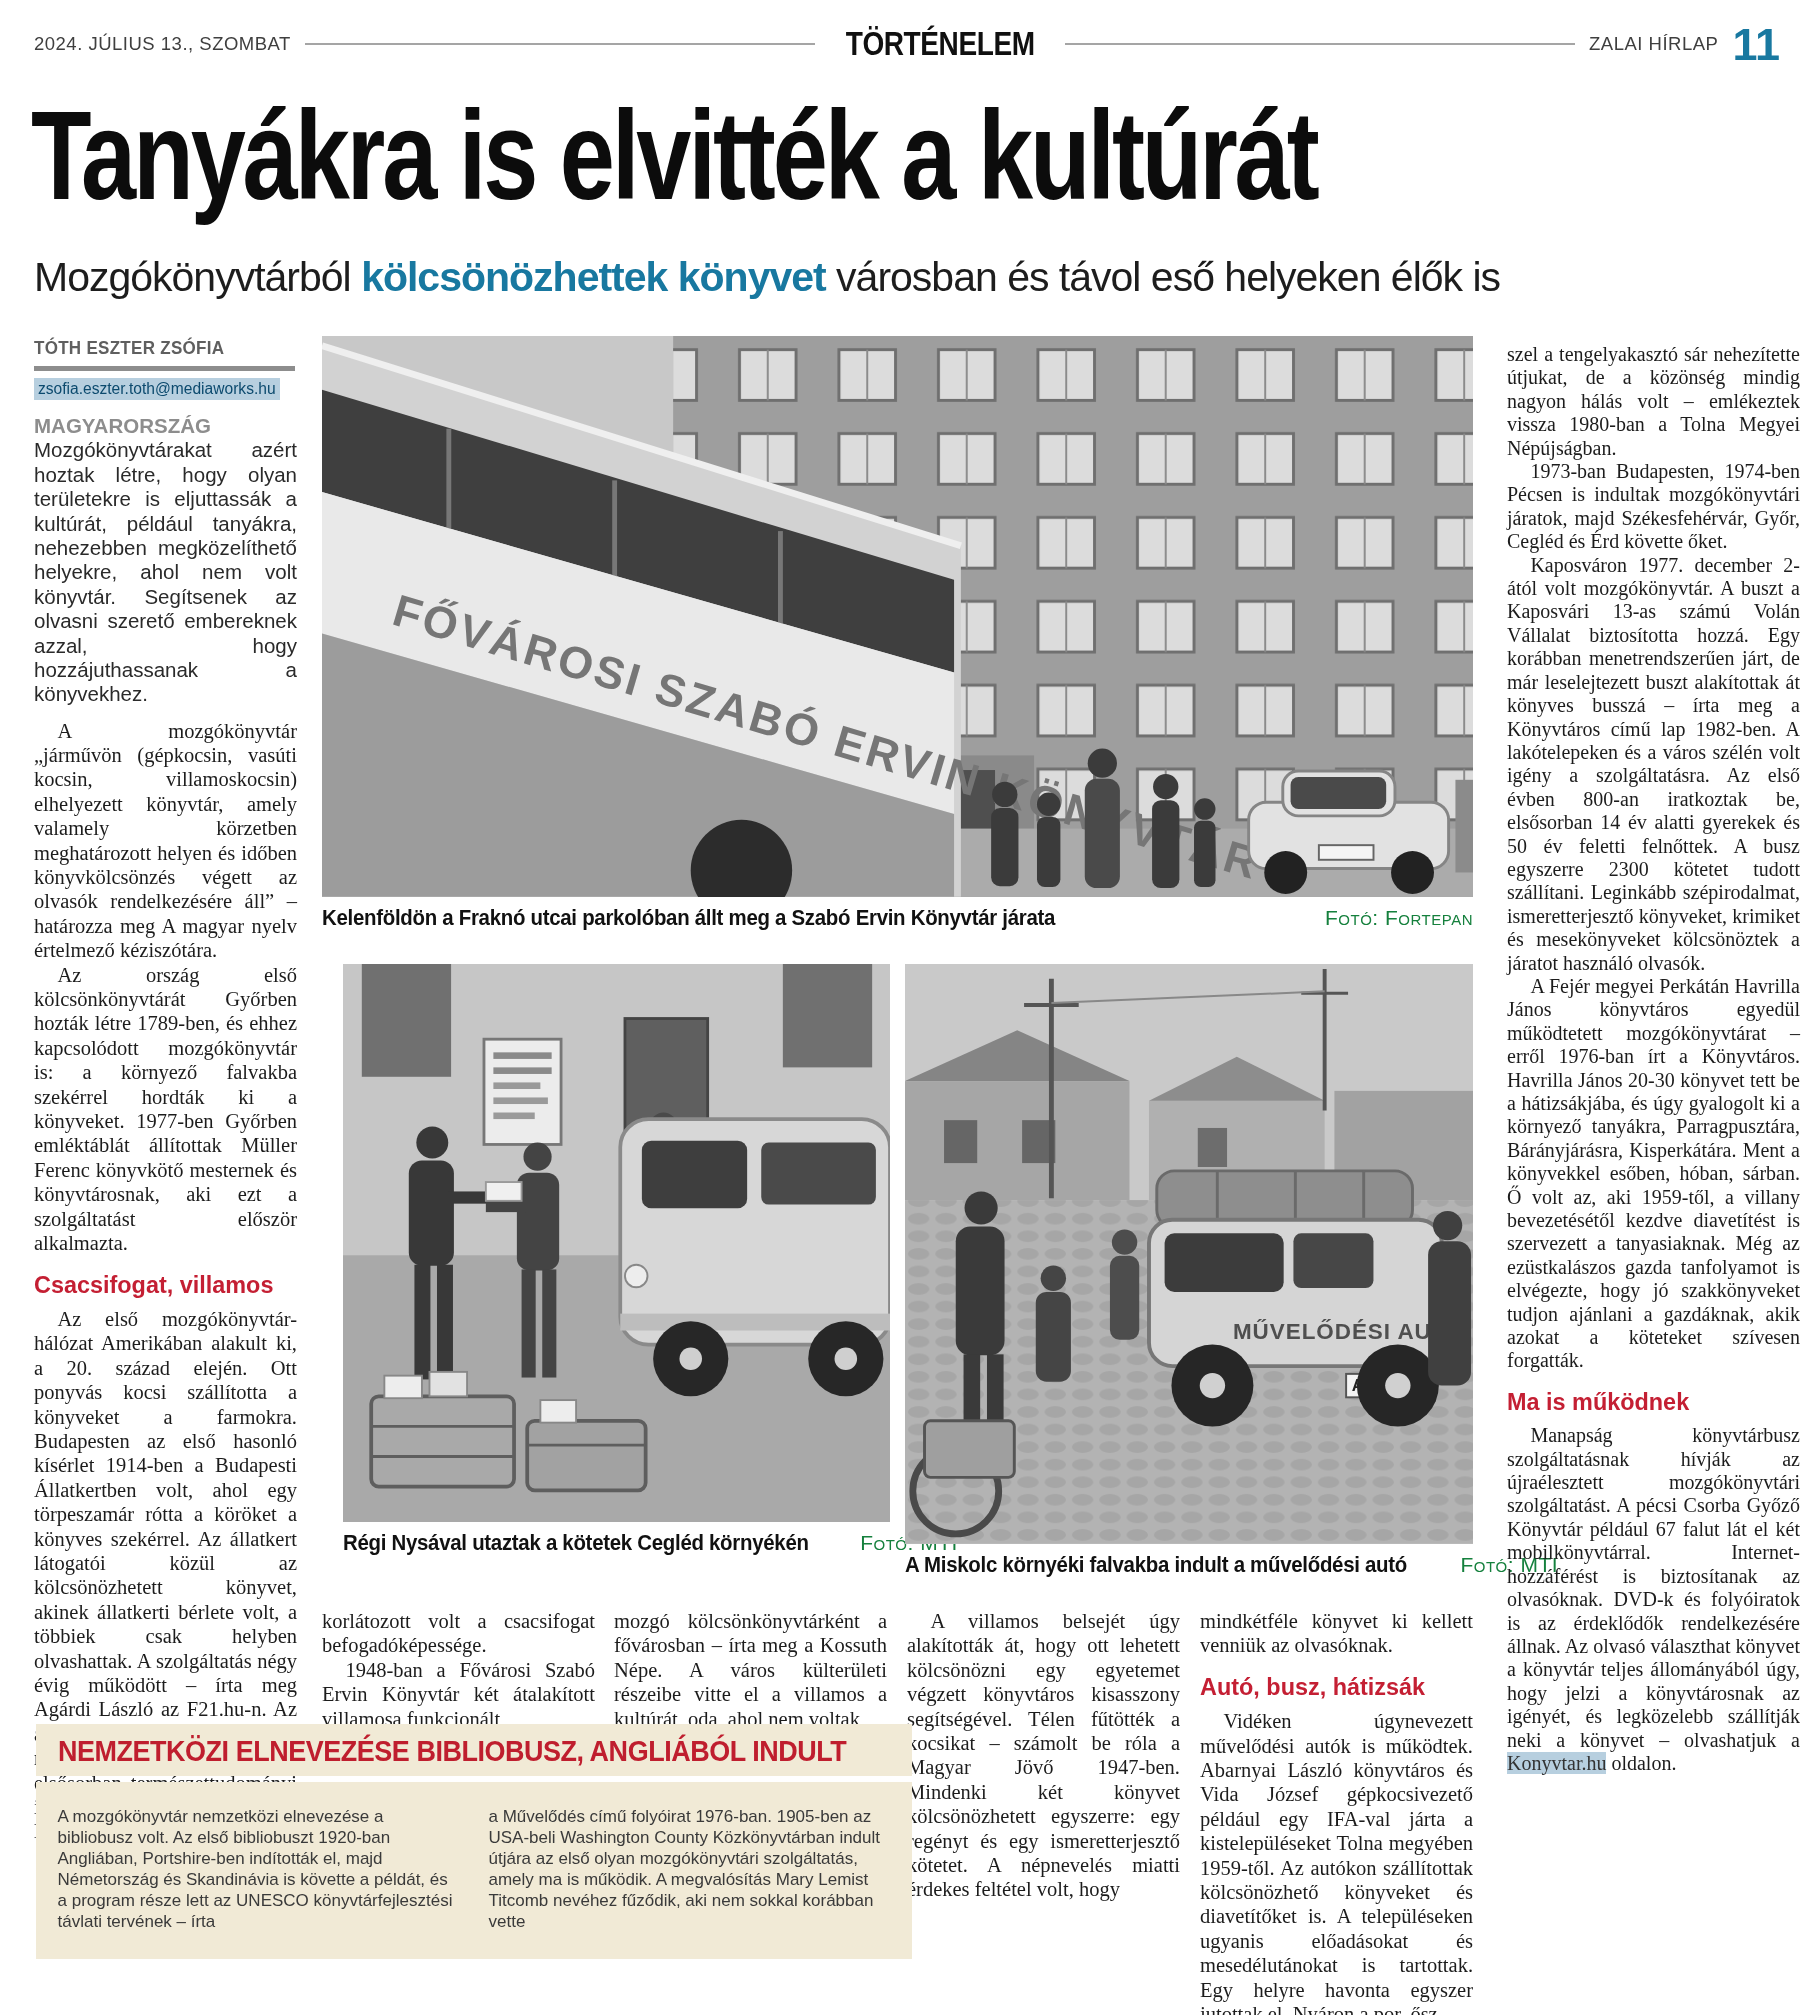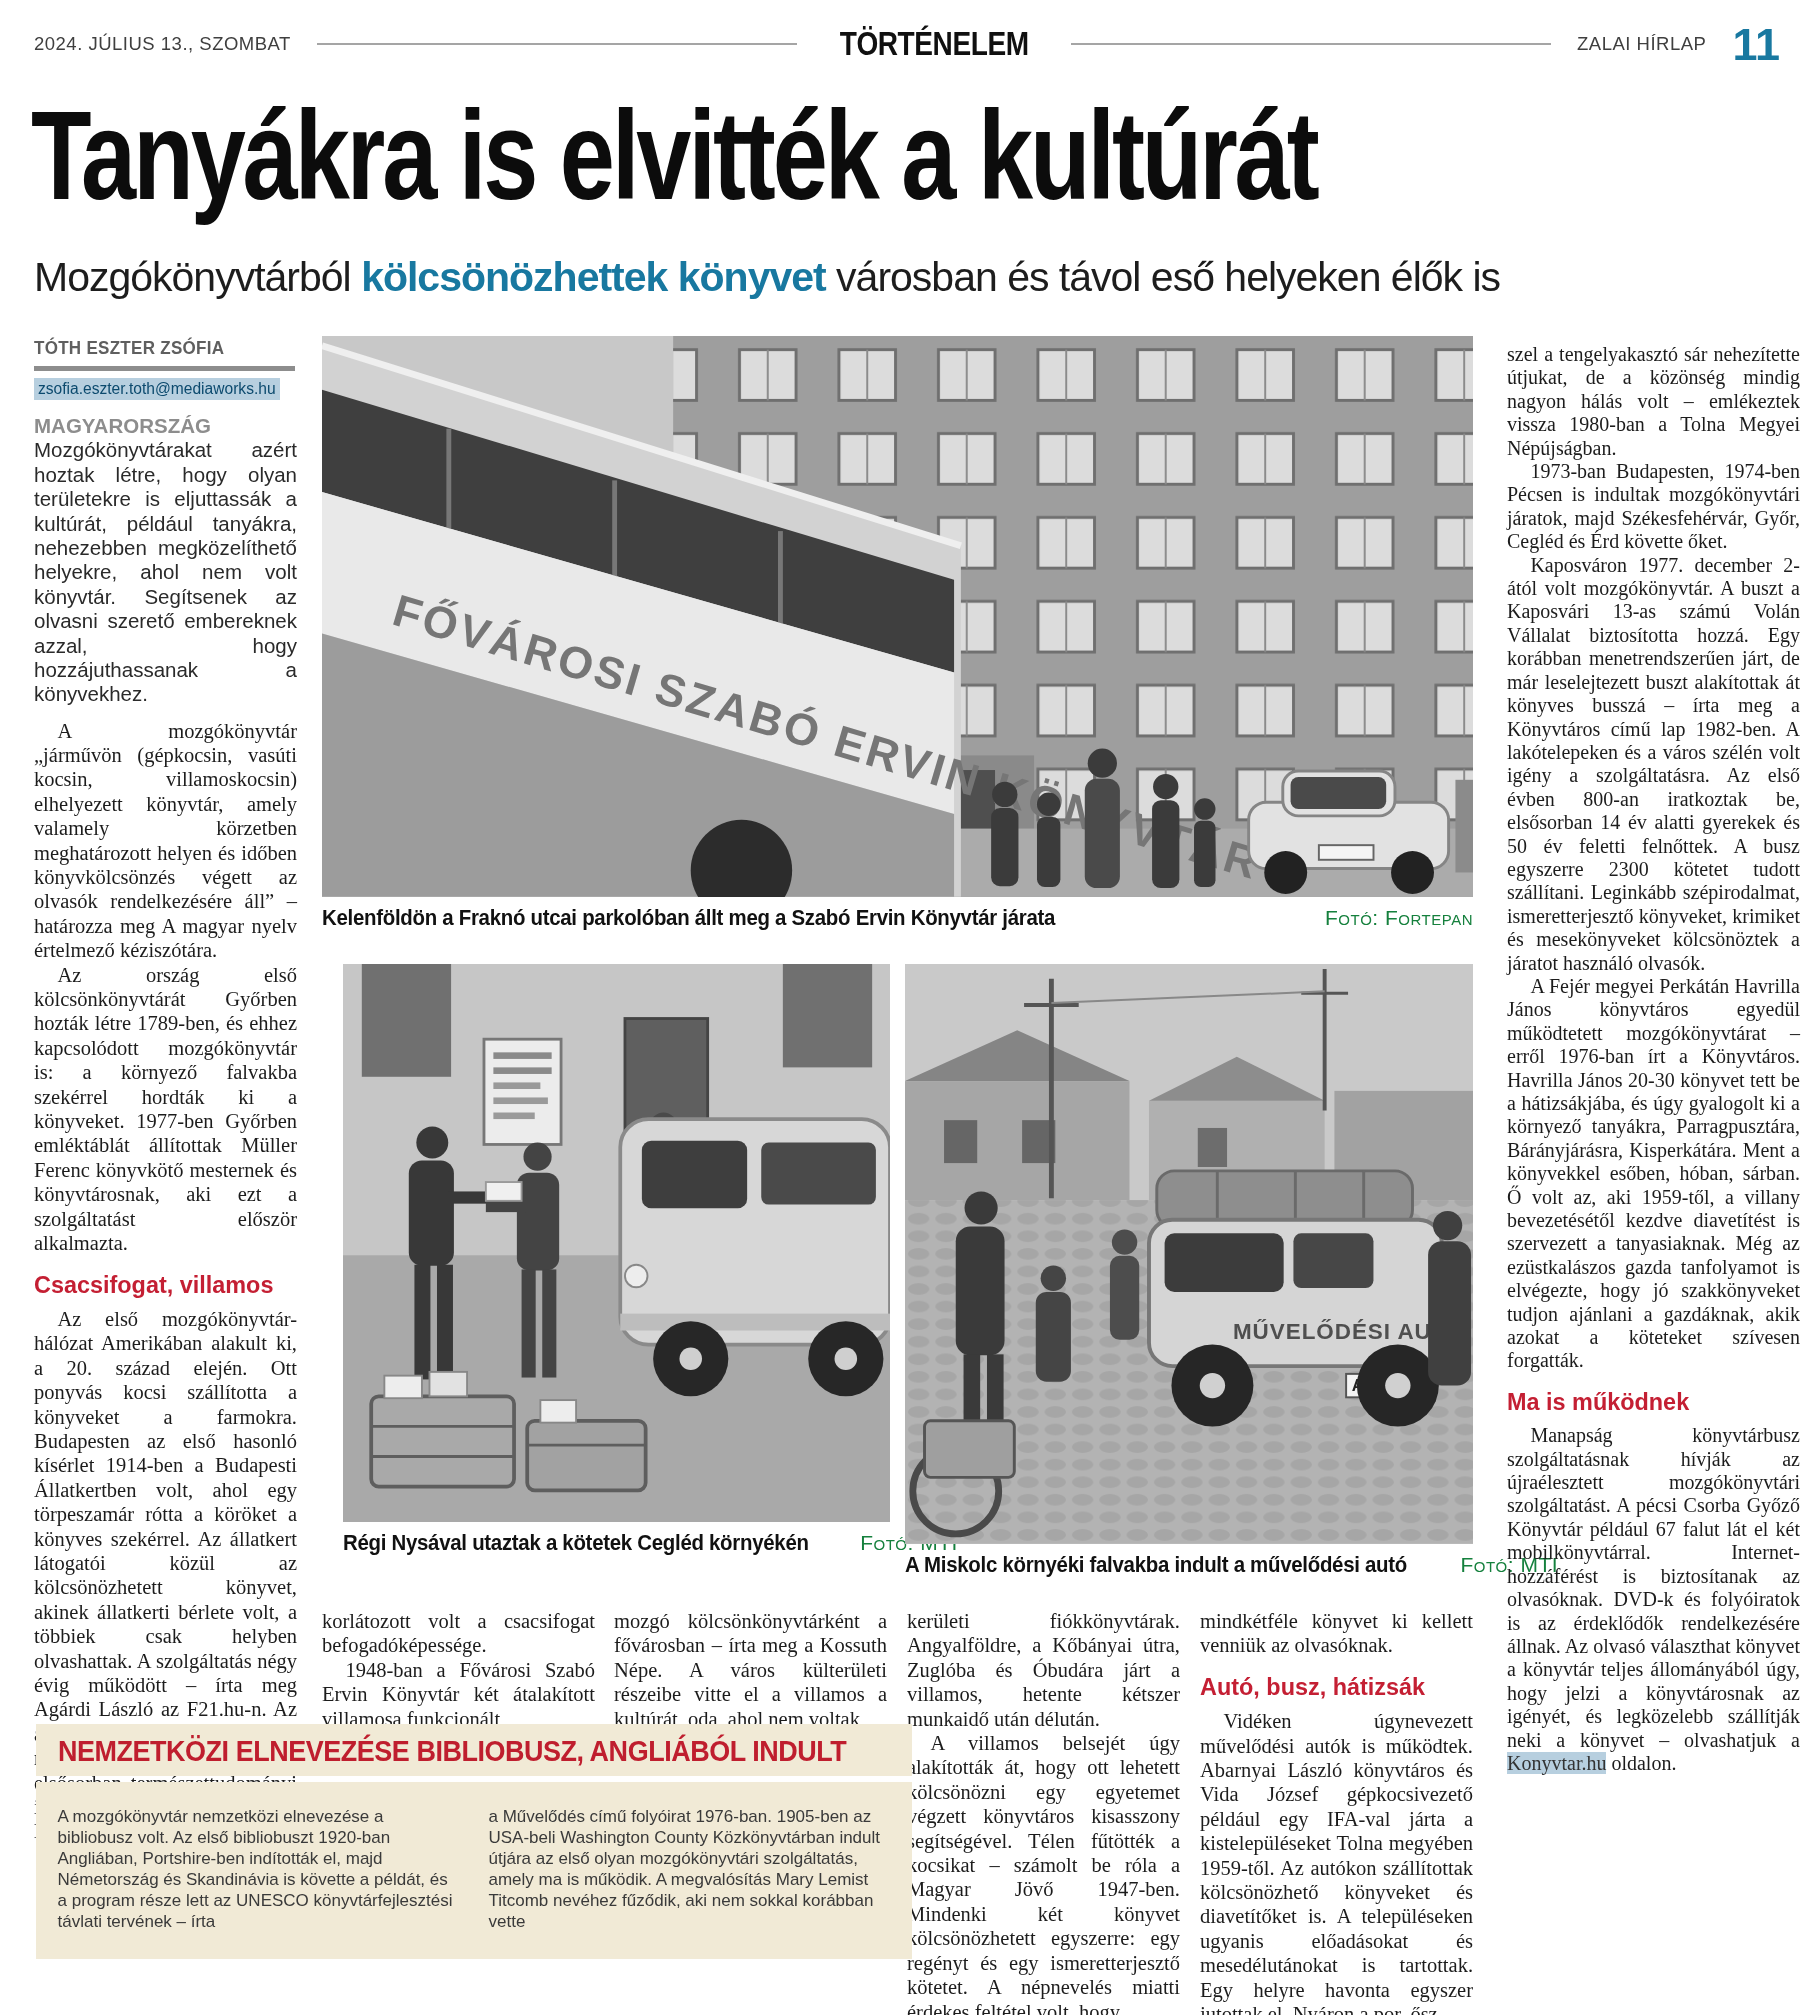--- a/index.html
+++ b/index.html
@@ -12,7 +12,7 @@
         font-family:"Liberation Sans",sans-serif;color:var(--ink);}
 
   
-  .header{position:absolute;left:34px;right:34px;top:21.5px;display:flex;align-items:center;gap:26px;}
+  .header{position:absolute;left:34px;right:34px;top:21.5px;display:flex;align-items:center;gap:14px;}
   .h-date{font-size:18.5px;color:#3f3f3f;letter-spacing:0.5px;white-space:nowrap;}
   .h-rule{flex:1;height:2px;background:#a5a5a5;}
   .h-section{font-size:33px;font-weight:700;color:#101010;display:inline-block;

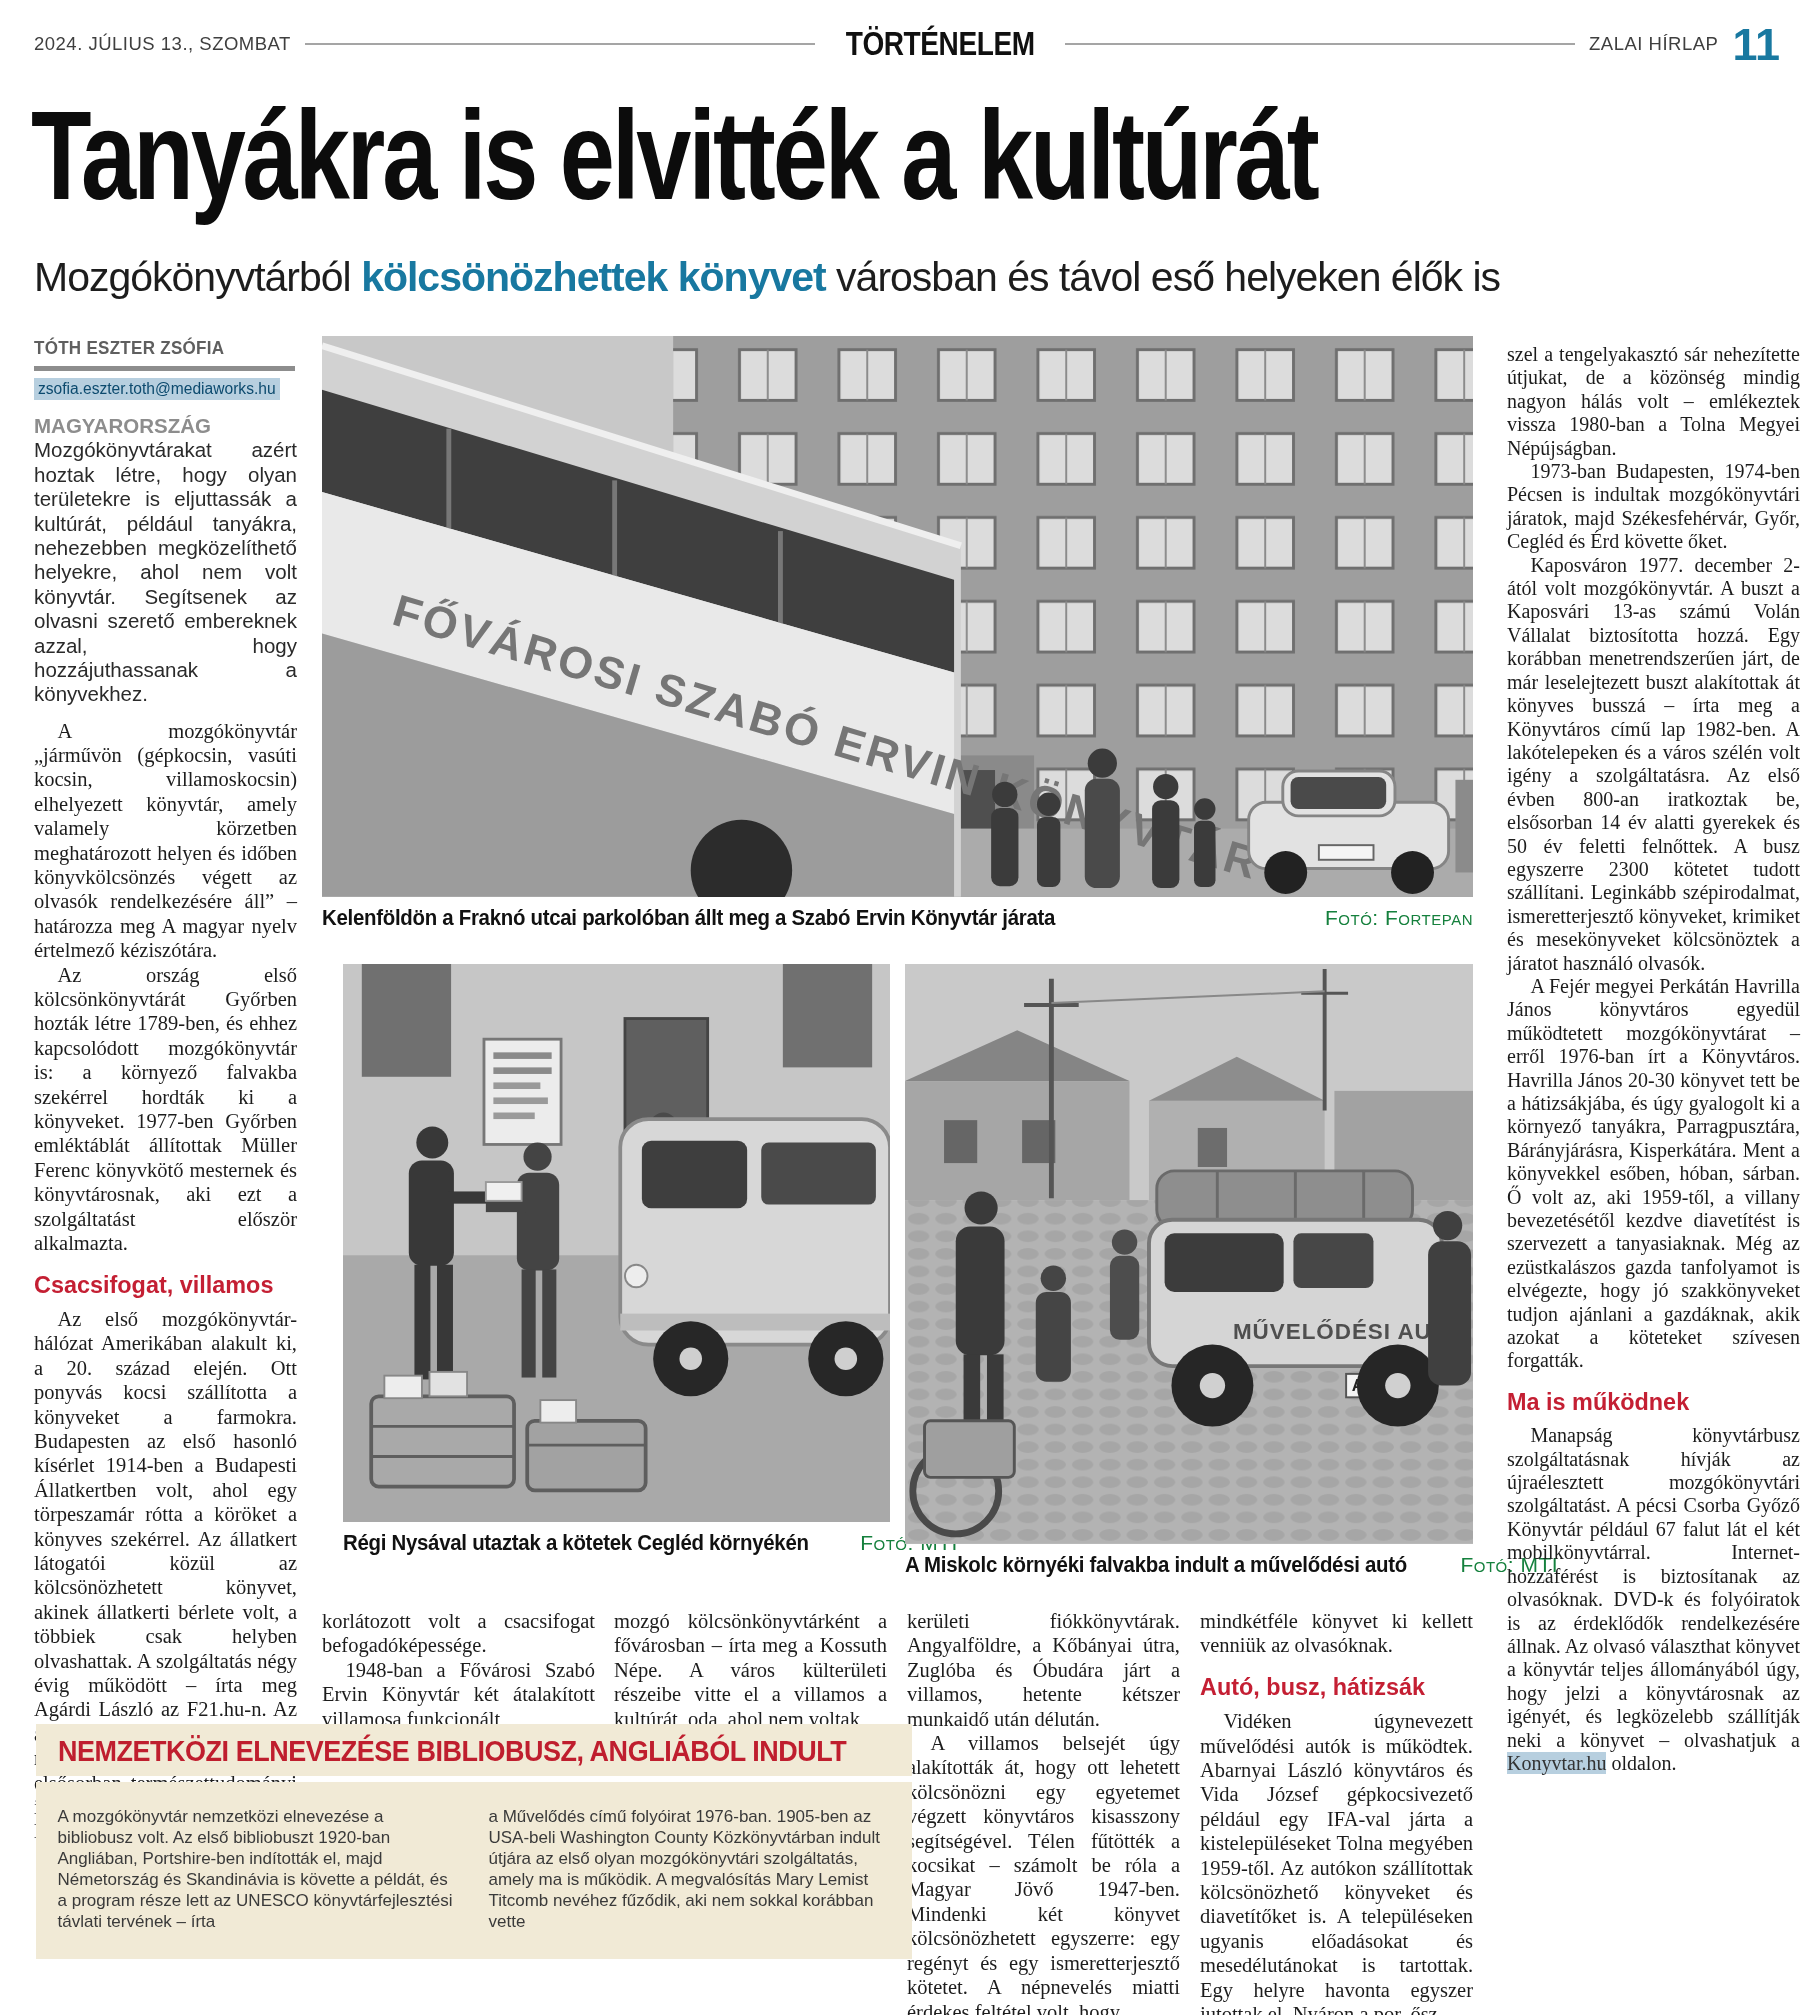--- a/index.html
+++ b/index.html
@@ -290,7 +290,6 @@
     <p class="serif">mozgó kölcsönkönyvtárként a fővárosban – írta meg a Kossuth Népe. A város külterületi részeibe vitte el a villamos a kultúrát, oda, ahol nem voltak</p>
   </div>
   <div class="col" style="left:907px;top:1609px;width:273px;">
-    <p class="serif">kerületi fiókkönyvtárak. Angyalföldre, a Kőbányai útra, Zuglóba és Óbudára járt a villamos, hetente kétszer munkaidő után délután.</p>
     <p class="serif indent">A villamos belsejét úgy alakították át, hogy ott lehetett kölcsönözni egy egyetemet végzett könyvtáros kisasszony segítségével. Télen fűtötték a kocsikat – számolt be róla a Magyar Jövő 1947-ben. Mindenki két könyvet kölcsönözhetett egyszerre: egy regényt és egy ismeretterjesztő kötetet. A népnevelés miatti érdekes feltétel volt, hogy</p>
   </div>
   <div class="col" style="left:1200px;top:1609px;width:273px;">

